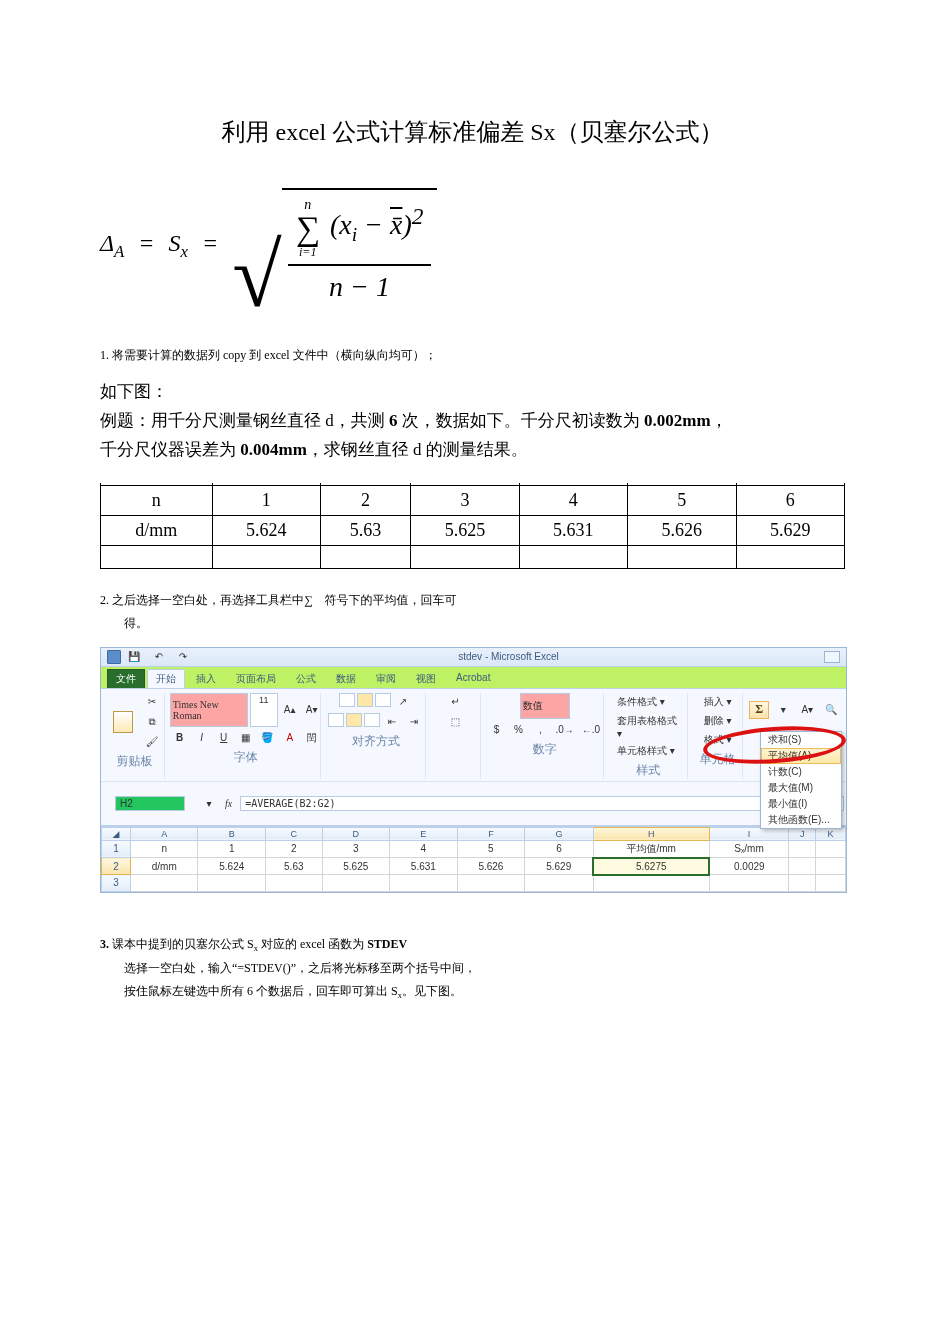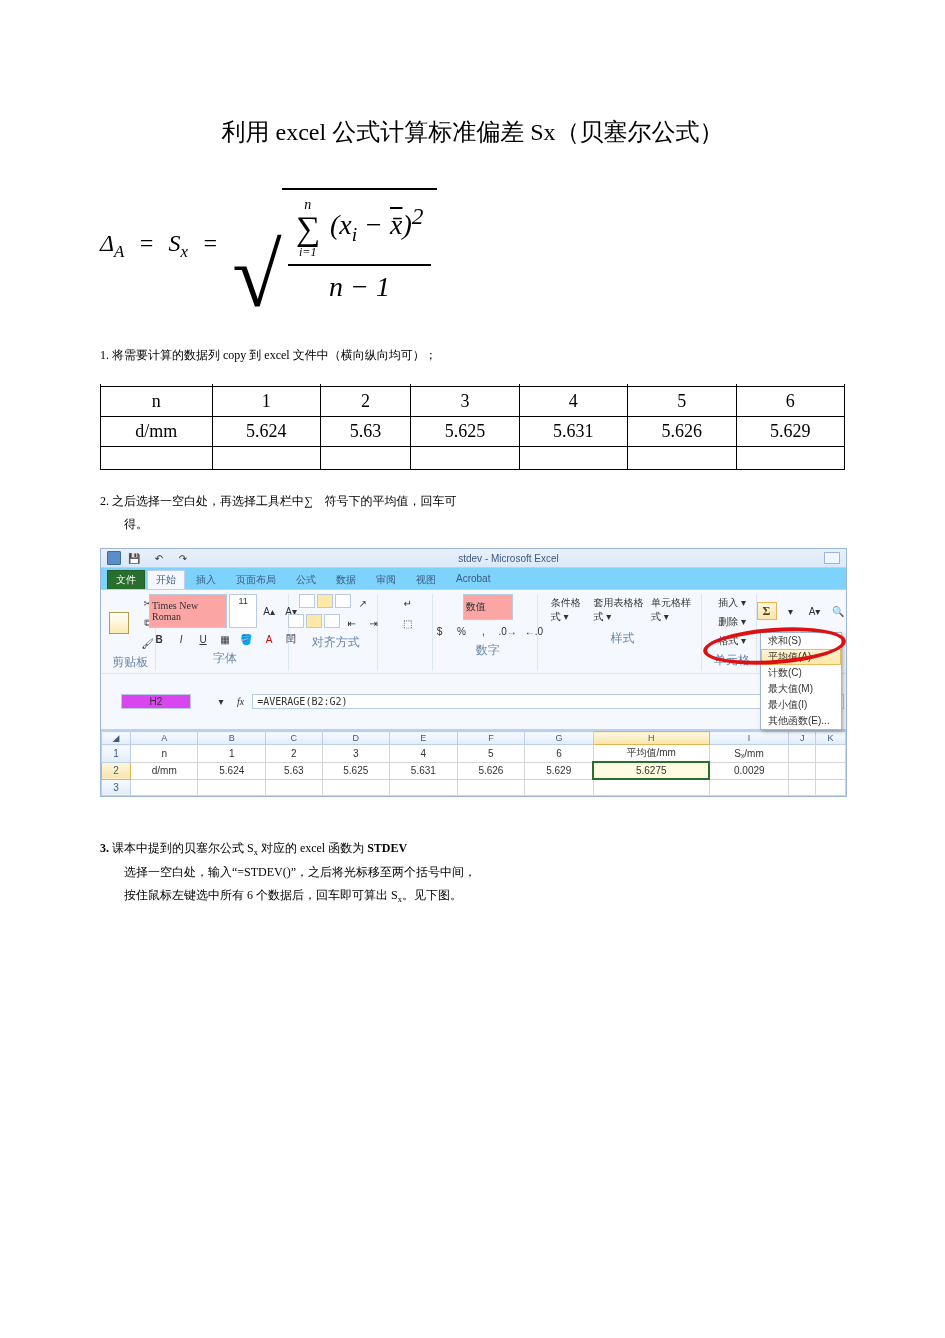--- a/index.html
+++ b/index.html
@@ -217,6 +217,15 @@
   </div>
 
   <p class="step">1. 将需要计算的数据列 copy 到 excel 文件中（横向纵向均可）；</p>
+  <div class="subtext">
+    <div>如下图：</div>
+    <div>
+      <span>例题：用千分尺测量钢丝直径 d，共测 </span><b>6</b><span> 次，数据如下。千分尺初读数为 </span><b>0.002mm</b><span>，</span>
+    </div>
+    <div>
+      <span>千分尺仪器误差为 </span><b>0.004mm</b><span>，求钢丝直径 d 的测量结果。</span>
+    </div>
+  </div>
 
   <table class="data-table">
     <tbody>

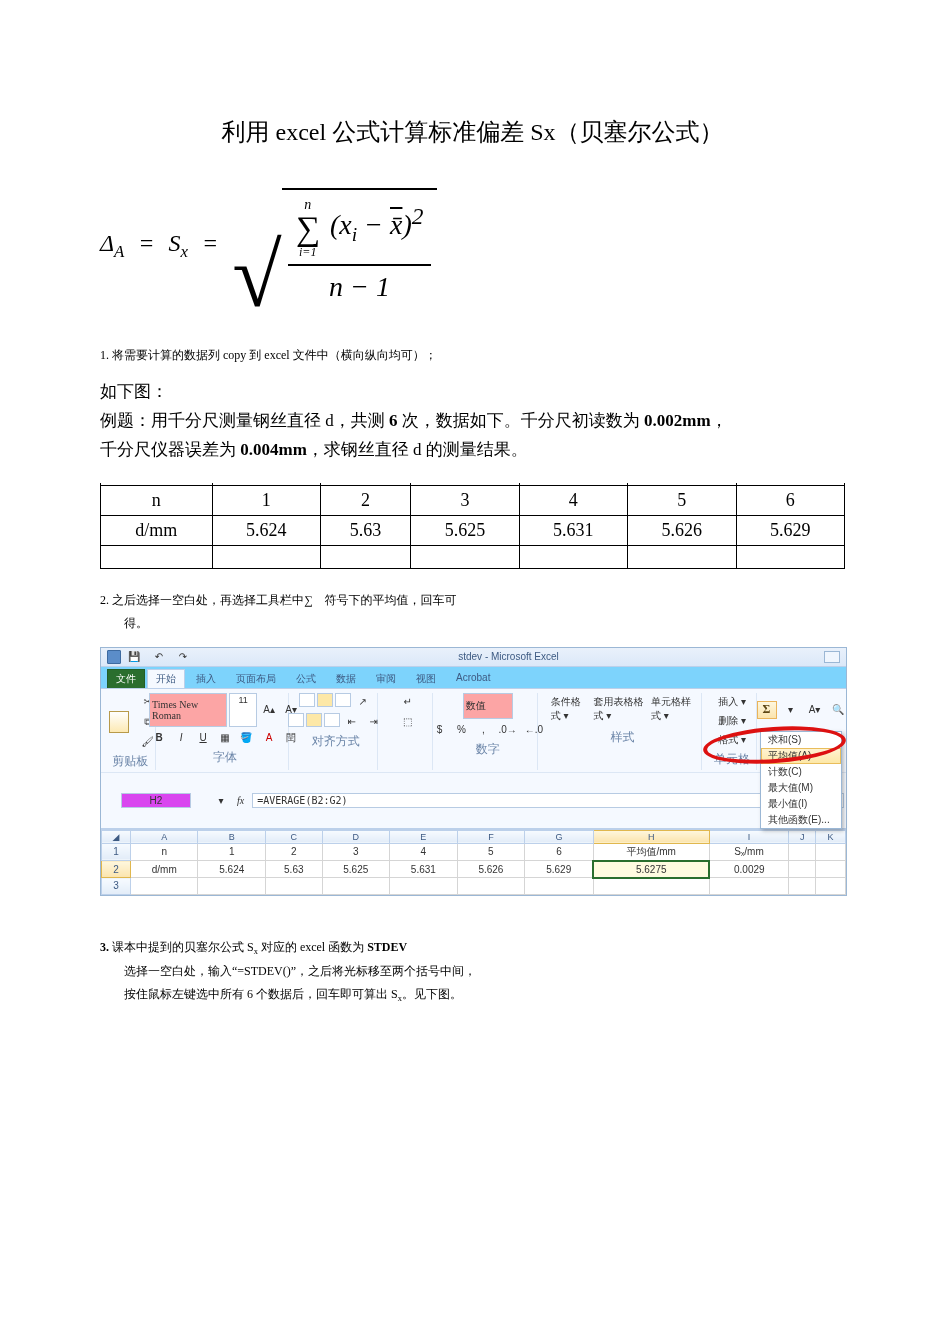--- a/index.html
+++ b/index.html
@@ -89,7 +89,7 @@
   .ctrl-btns div { width:14px;height:10px;border:1px solid #9bb7d5; background:#f0f6fe; }
   .excel-tabs {
     display:flex; gap:2px; padding:2px 6px 0 6px;
-    background:#7dd3fc; font-size:10px;
+    background:#bef264; font-size:10px;
   }
   .excel-tab {
     padding:2px 8px; border:1px solid transparent; border-bottom:none;

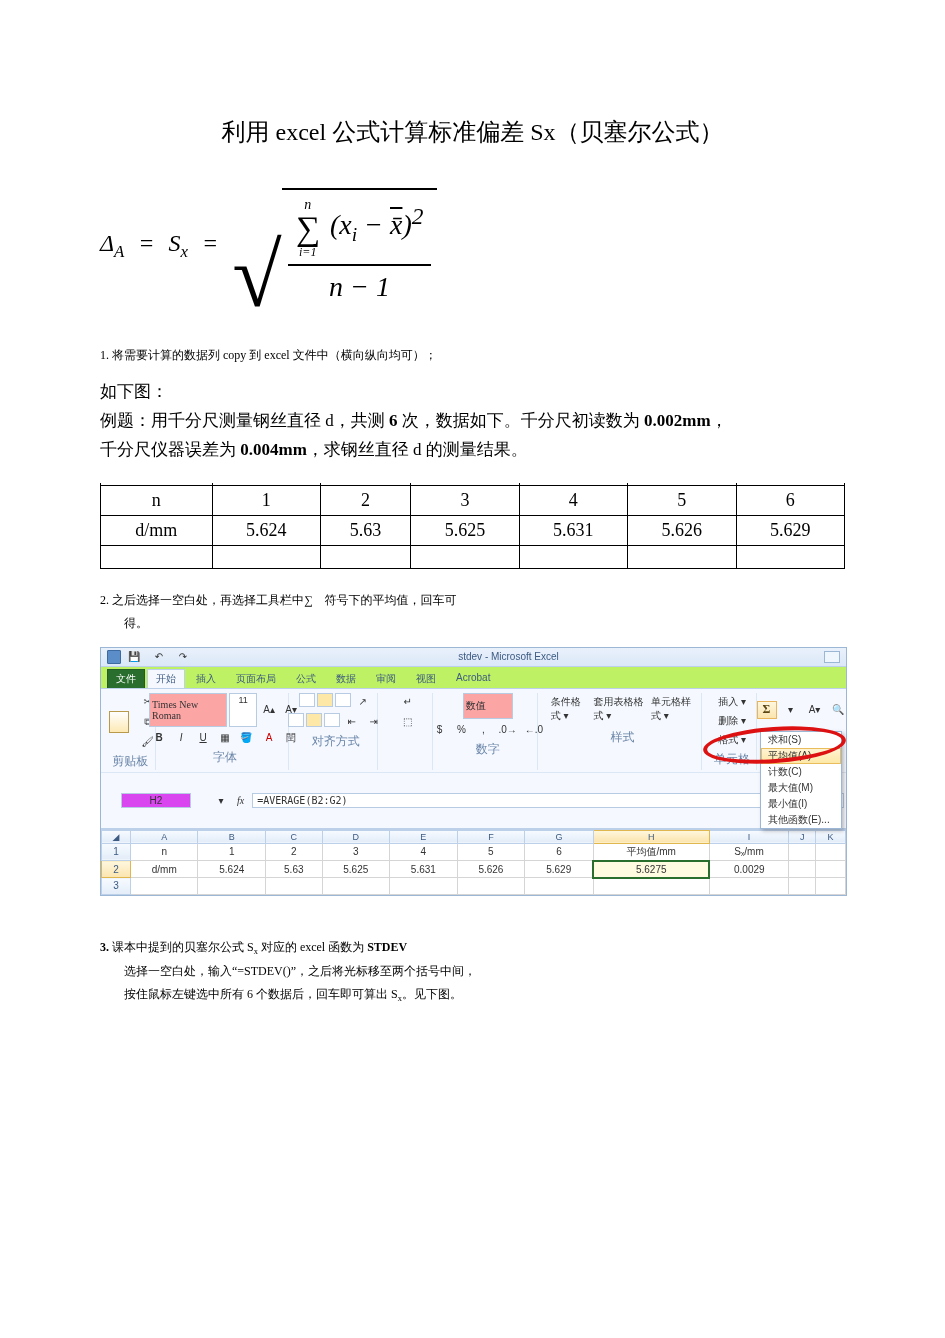--- a/index.html
+++ b/index.html
@@ -386,7 +386,7 @@
       </div>
 
       <div class="ribbon-group">
-        <div class="group-content" style="gap:1px;align-items:flex-start;">
+        <div class="group-content" style="flex-direction:column;gap:1px;align-items:flex-start;">
           <div class="rb-btn">条件格式 ▾</div>
           <div class="rb-btn">套用表格格式 ▾</div>
           <div class="rb-btn">单元格样式 ▾</div>

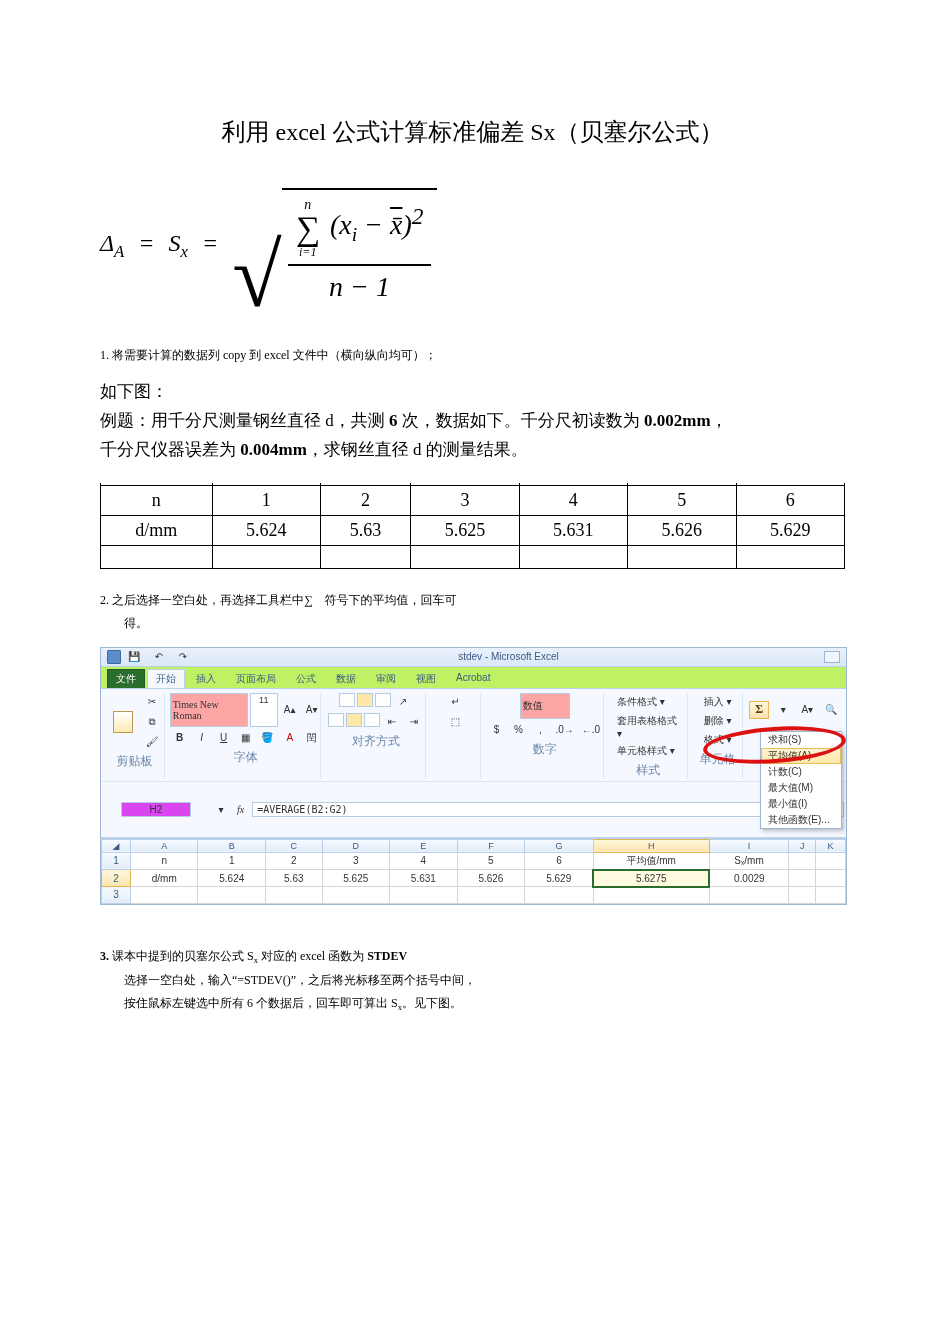--- a/index.html
+++ b/index.html
@@ -155,7 +155,7 @@
 
   
   .fx-bar { display:flex; align-items:center; background:#f5f9ff; border-top:1px solid #dce7f5; border-bottom:1px solid #bcd0ea; }
-  .name-box { width:60px; border:1px solid #b7cbe3; background:#d946ef; padding:1px 4px; font-size:10px; margin:20px;text-align:center;}
+  .name-box { width:60px; border:1px solid #b7cbe3; background:#22c55e; padding:1px 4px; font-size:10px; margin:14px;}
   .fx-label { font-style:italic; font-family:serif; padding:0 6px;}
   .fx-input { flex:1; border:1px solid #b7cbe3; background:#fff; padding:1px 4px; font-family:monospace; font-size:10px; margin:2px;}
   .sheet {

